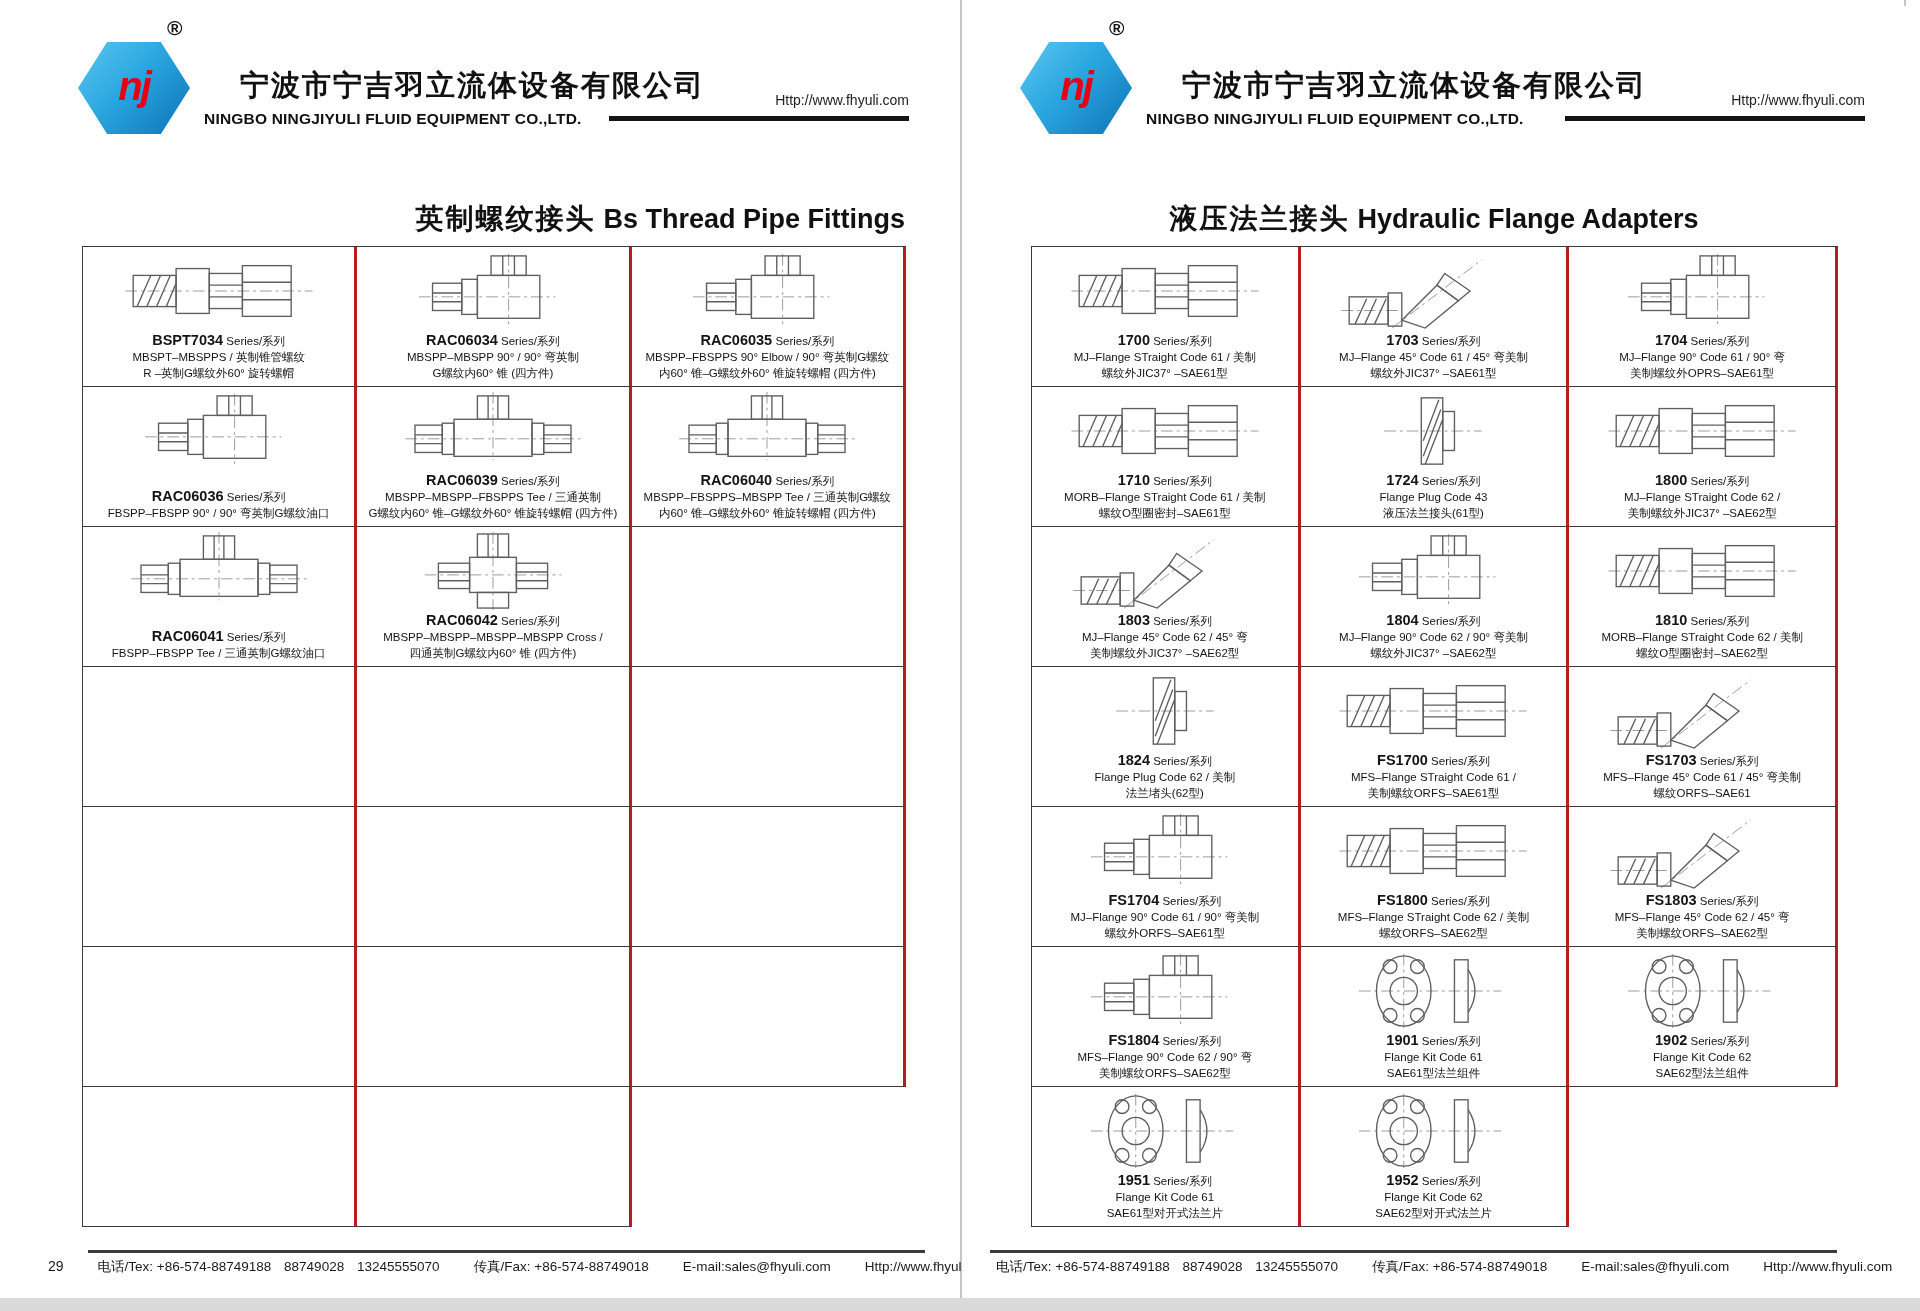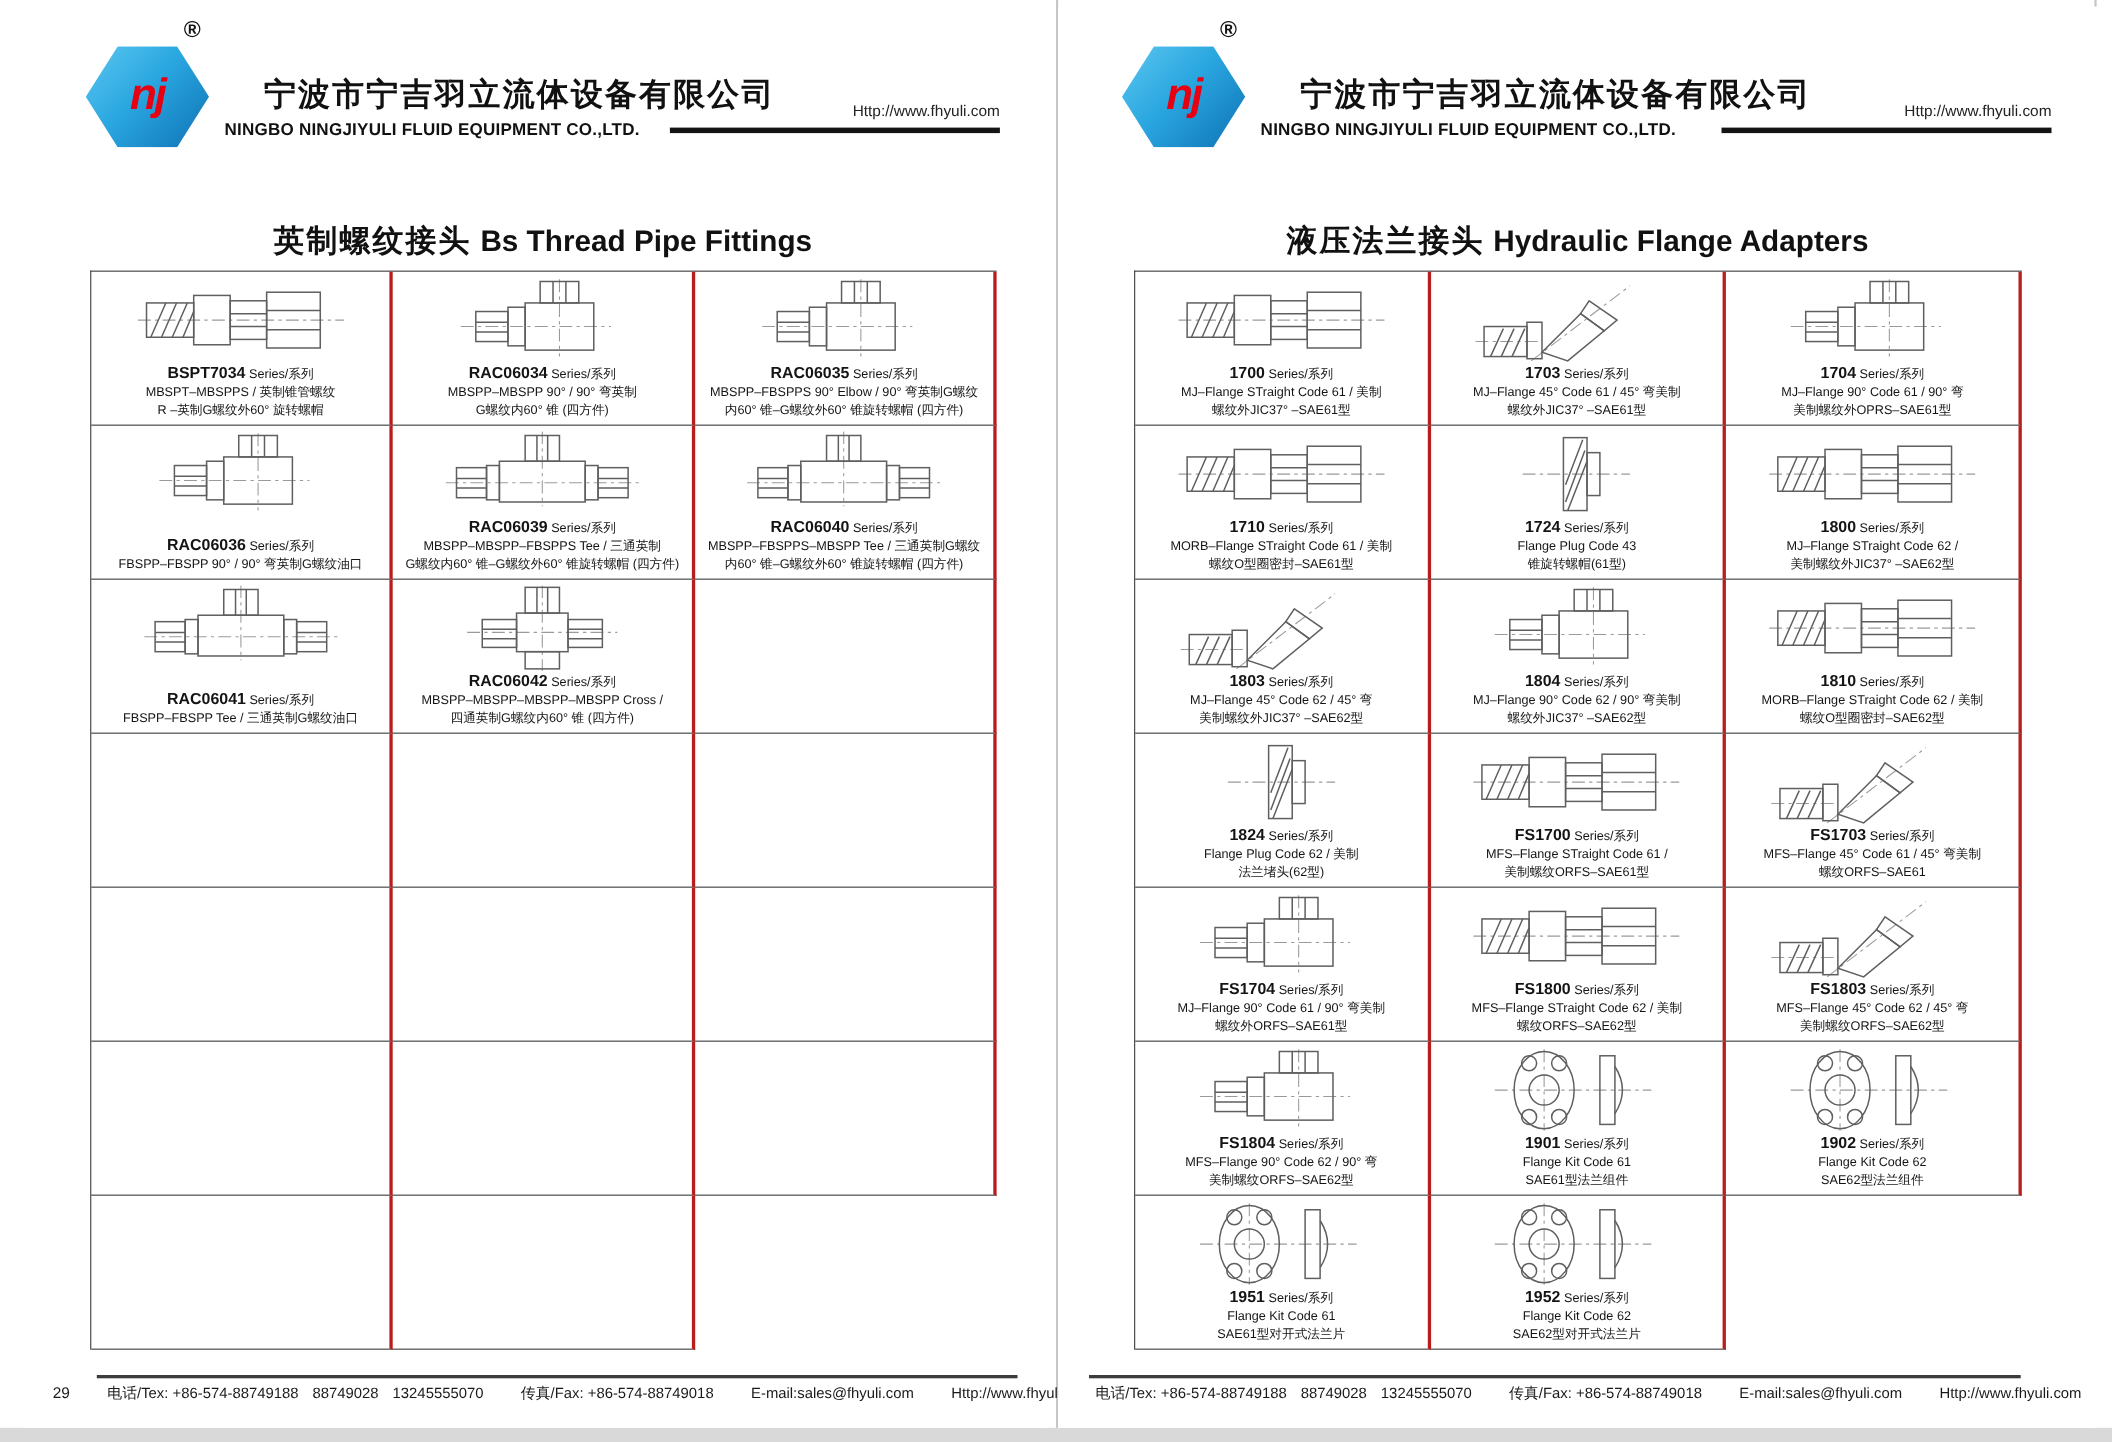--- a/index.html
+++ b/index.html
@@ -27,7 +27,7 @@
 
   
   .ptitle{position:absolute;top:194px;text-align:center;font-weight:bold;white-space:nowrap;}
-  #page-left .ptitle{left:62px;width:823px;}
+  #page-left .ptitle{left:62px;width:823px;text-align:right;}
   #page-right .ptitle{left:69px;width:806px;}
   .t-zh{font-size:28px;letter-spacing:2px;}
   .t-en{font-size:27px;margin-left:8px;letter-spacing:0;}

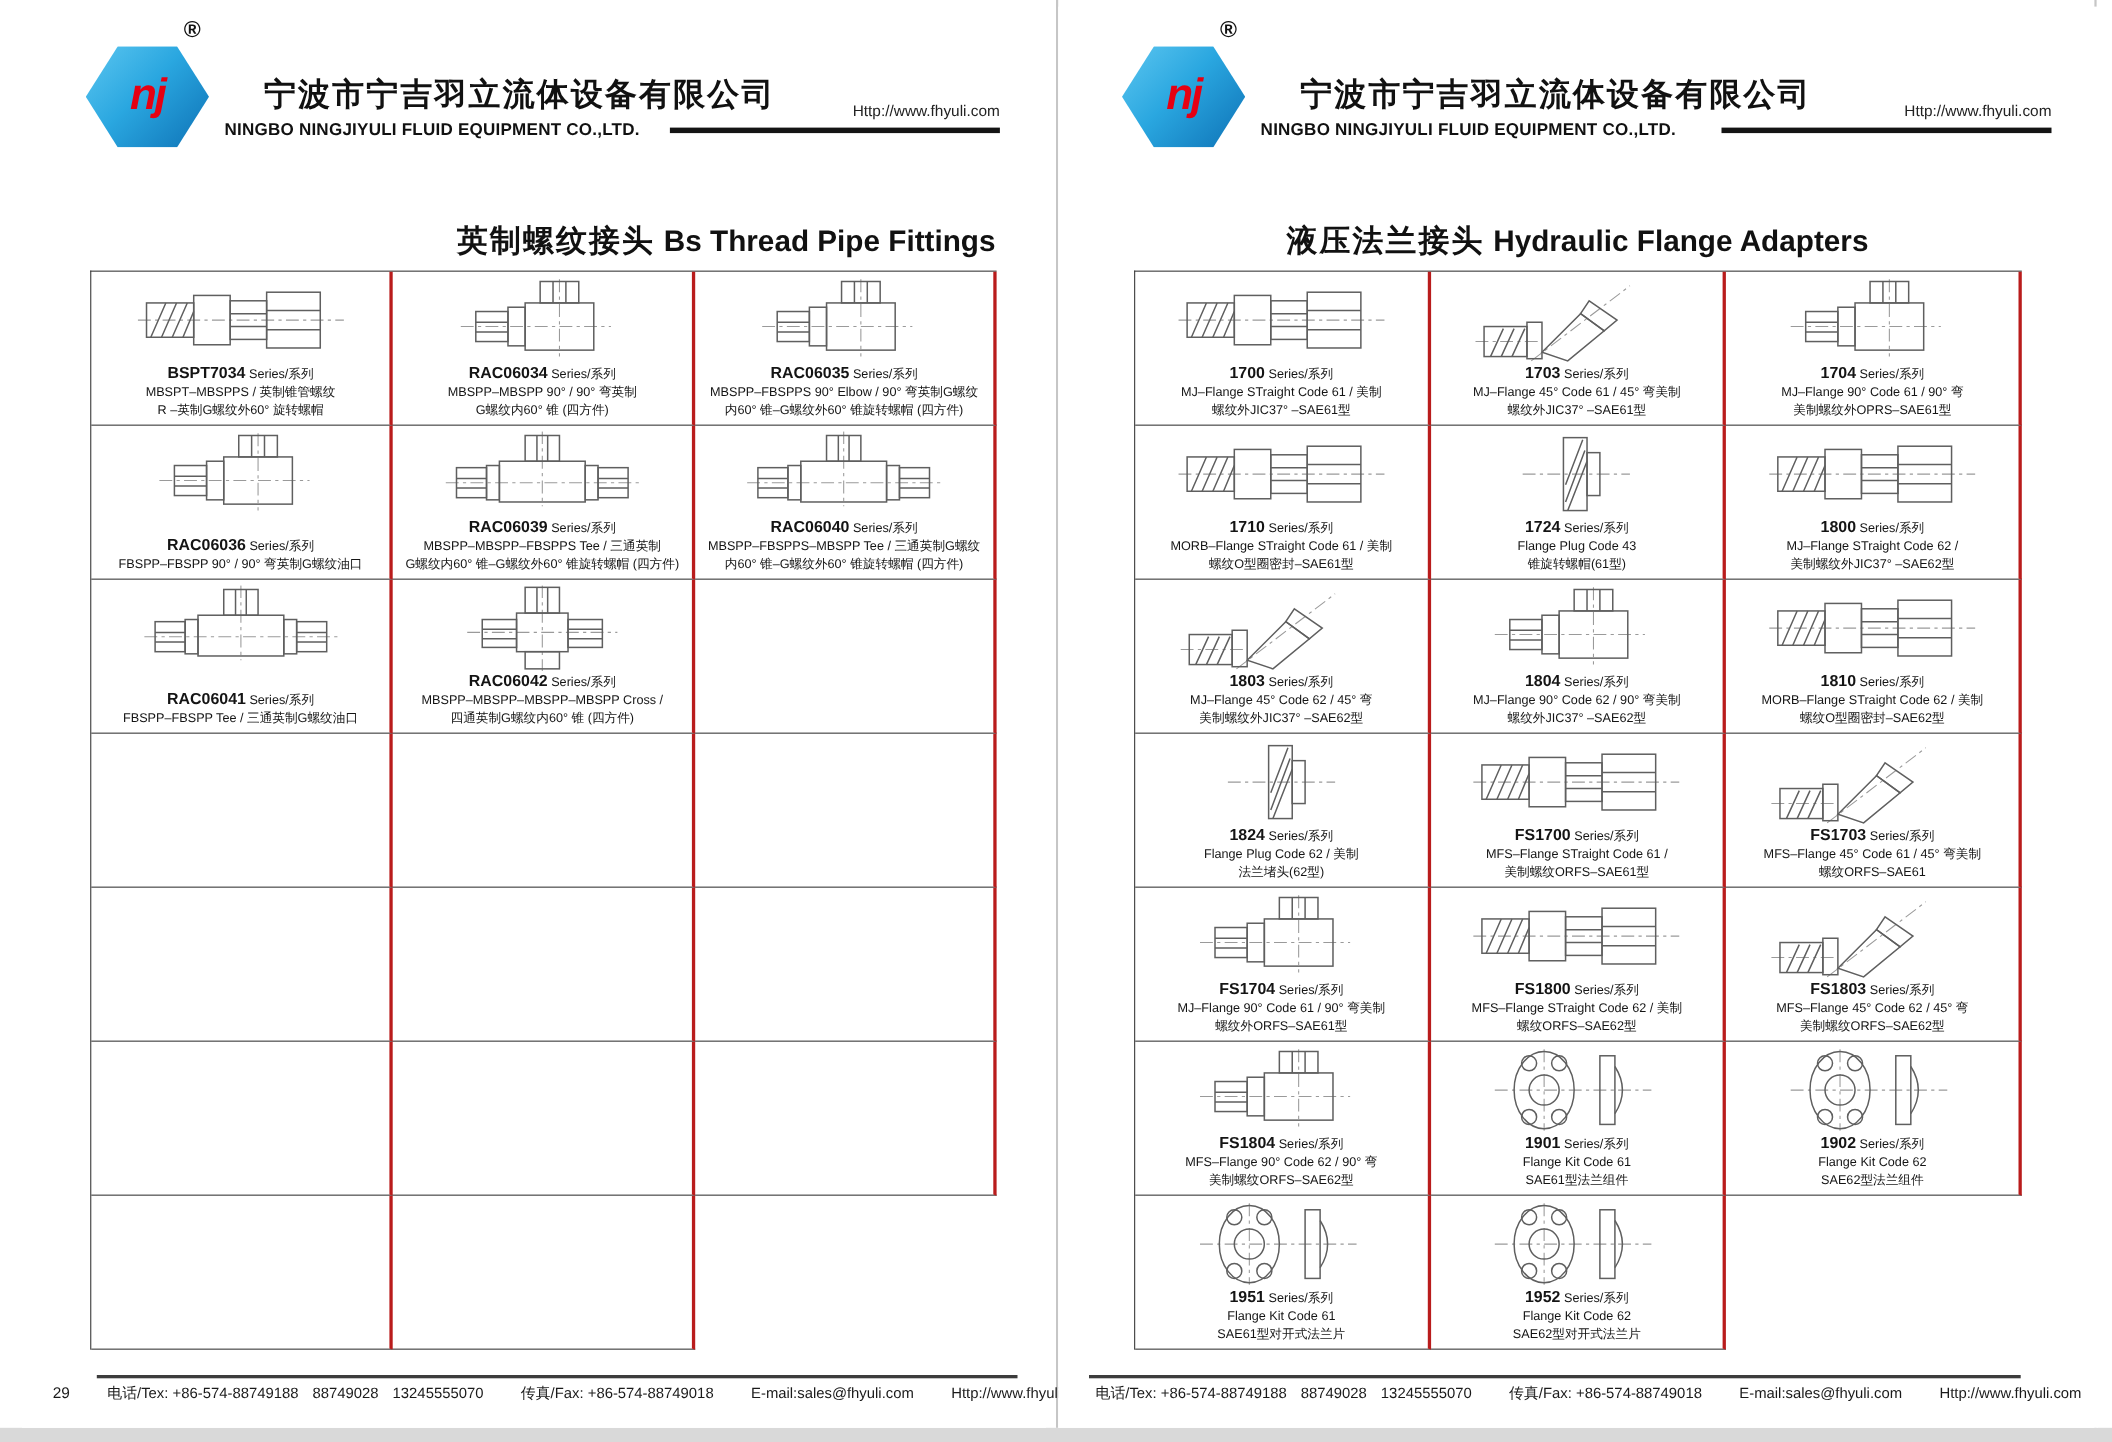--- a/index.html
+++ b/index.html
@@ -370,7 +370,7 @@
           <div class="caption">
             <div><span class="code">1724</span><span class="series"> Series/系列</span></div>
             <div>Flange Plug Code 43</div>
-            <div>锥旋转螺帽(61型)</div>
+            <div>液压法兰接头(61型)</div>
           </div>
         </div>
         <div class="cell">

